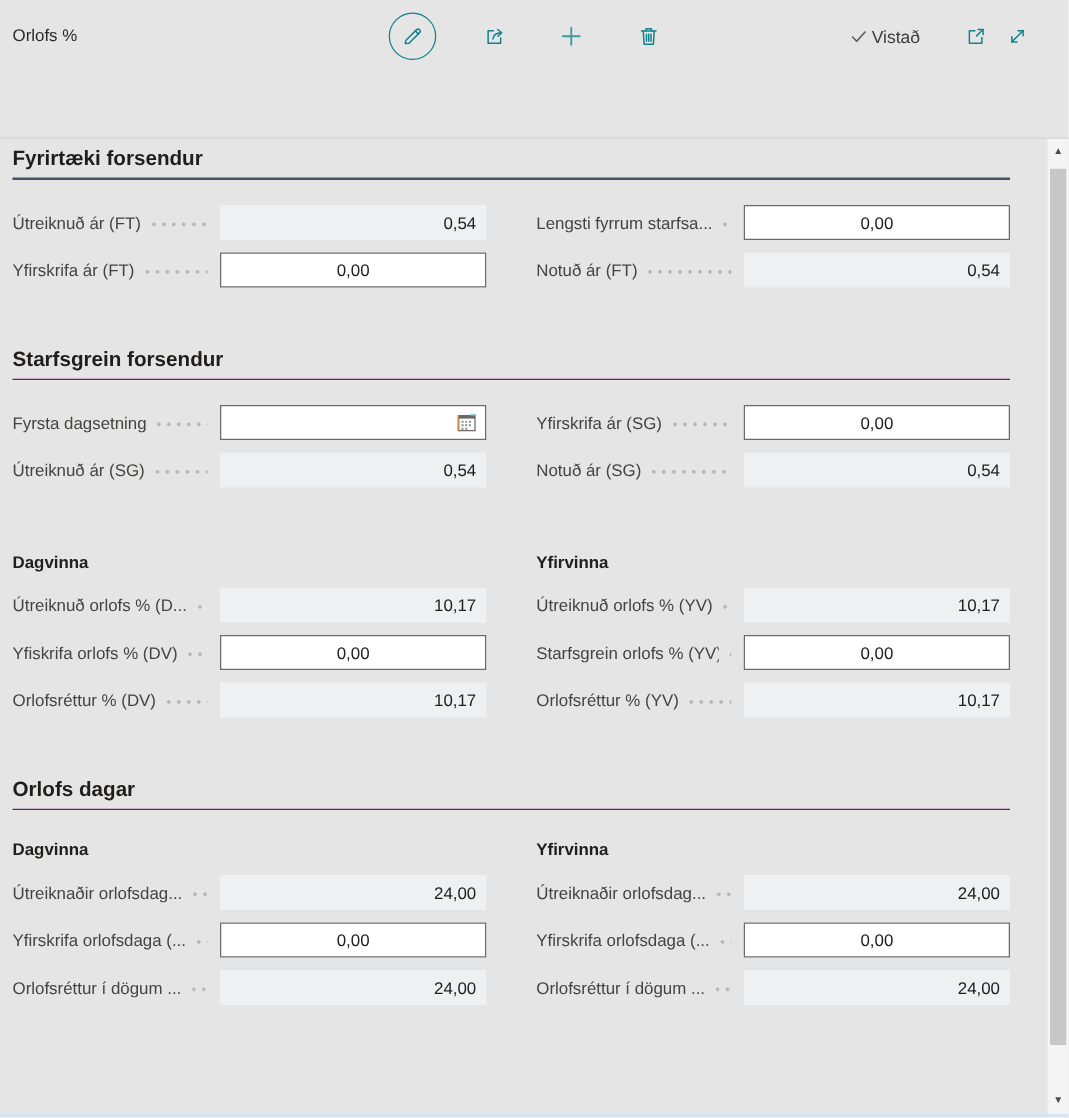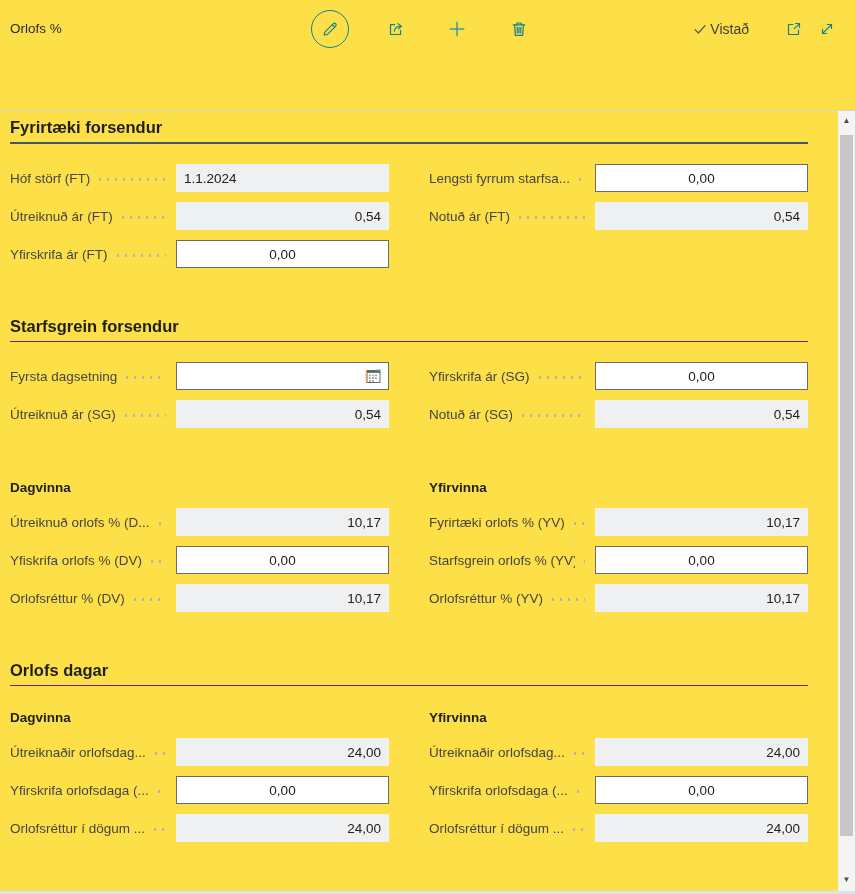--- a/index.html
+++ b/index.html
@@ -4,7 +4,7 @@
 <style>
   html,body { margin:0; padding:0; background:#fff; }
   body { font-family:"Liberation Sans","DejaVu Sans",sans-serif; color:#252423; }
-  .page { position:relative; width:855px; height:894px; overflow:hidden; background:#fde047; }
+  .page { position:relative; width:855px; height:894px; overflow:hidden; background:#e5e5e5; }
 
   
   .topbar { position:relative; height:58px; }

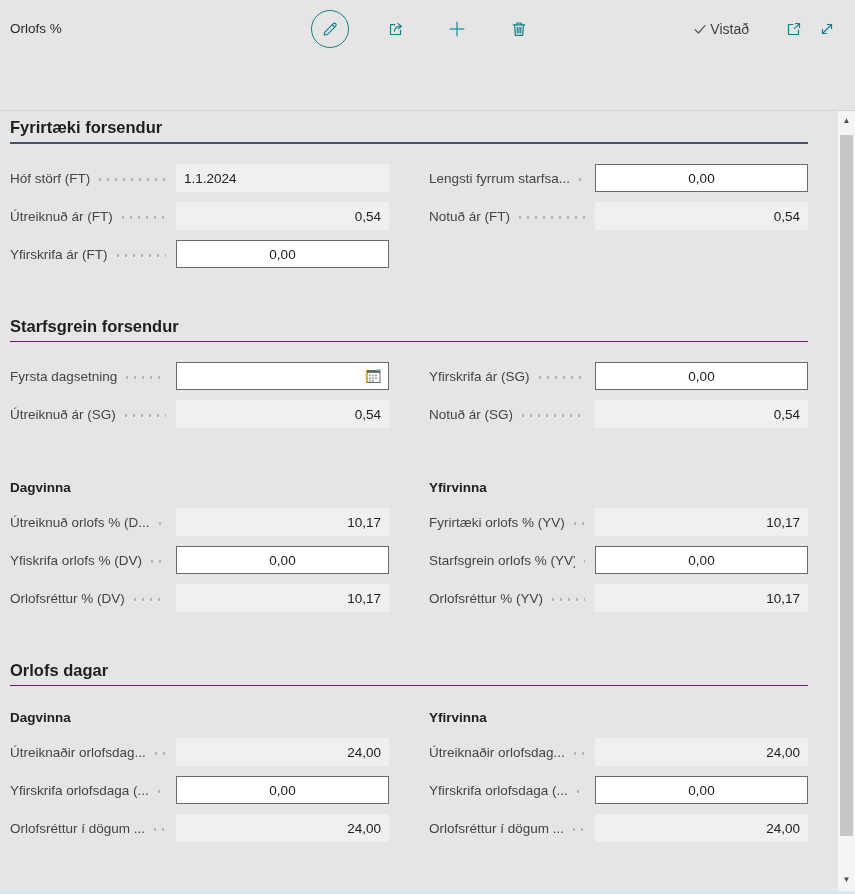--- a/index.html
+++ b/index.html
@@ -14,7 +14,7 @@
   .edit-circle { width:38px; height:38px; border:1.2px solid #11828c; border-radius:50%; margin-right:37px; }
   .act-share { margin-right:41px; }
   .act-add { margin-right:42px; }
-  .rightbar { position:absolute; right:19px; top:50%; transform:translateY(-50%); display:flex; align-items:center; }
+  .rightbar { position:absolute; right:32px; top:50%; transform:translateY(-50%); display:flex; align-items:center; }
   .saved { display:flex; align-items:center; gap:3px; font-size:14px; color:#3d3c3b; margin-right:36px; }
   .act-popout { margin-right:15px; }
 

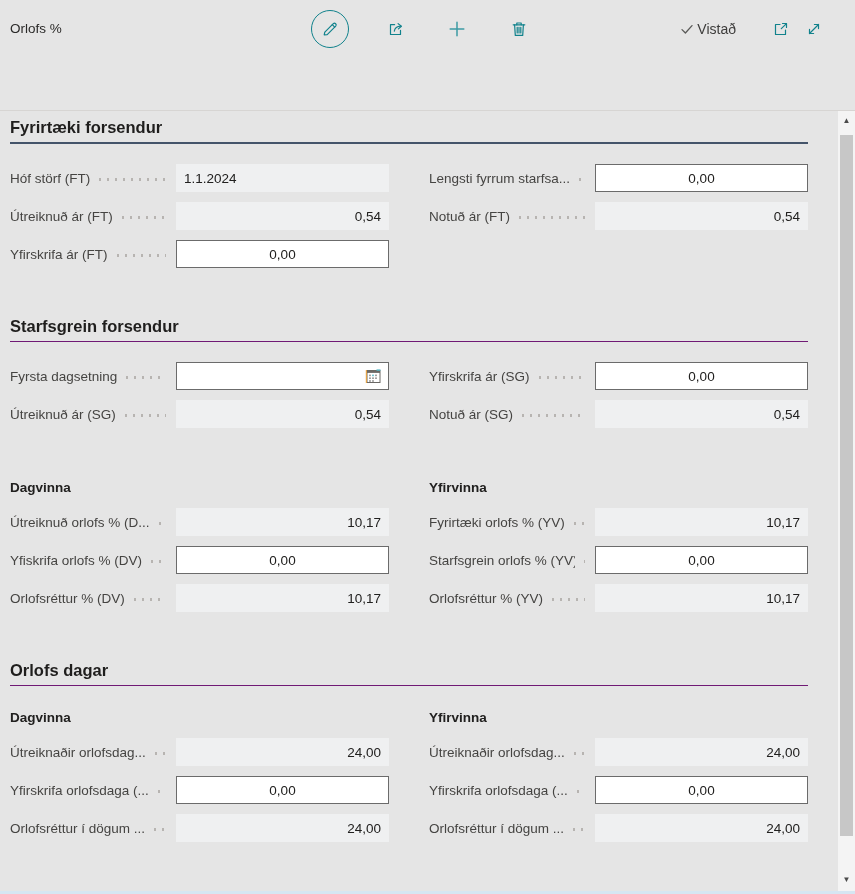--- a/index.html
+++ b/index.html
@@ -140,11 +140,6 @@
           <h2 class="section-title">Fyrirtæki forsendur</h2>
           <div class="cols">
             <div class="col">
-              <div class="row">
-                <span class="flabel">Hóf störf (FT)</span>
-                <div class="dots"></div>
-                <div class="control readonly">1.1.2024</div>
-              </div>
               <div class="row">
                 <span class="flabel">Útreiknuð ár (FT)</span>
                 <div class="dots"></div>

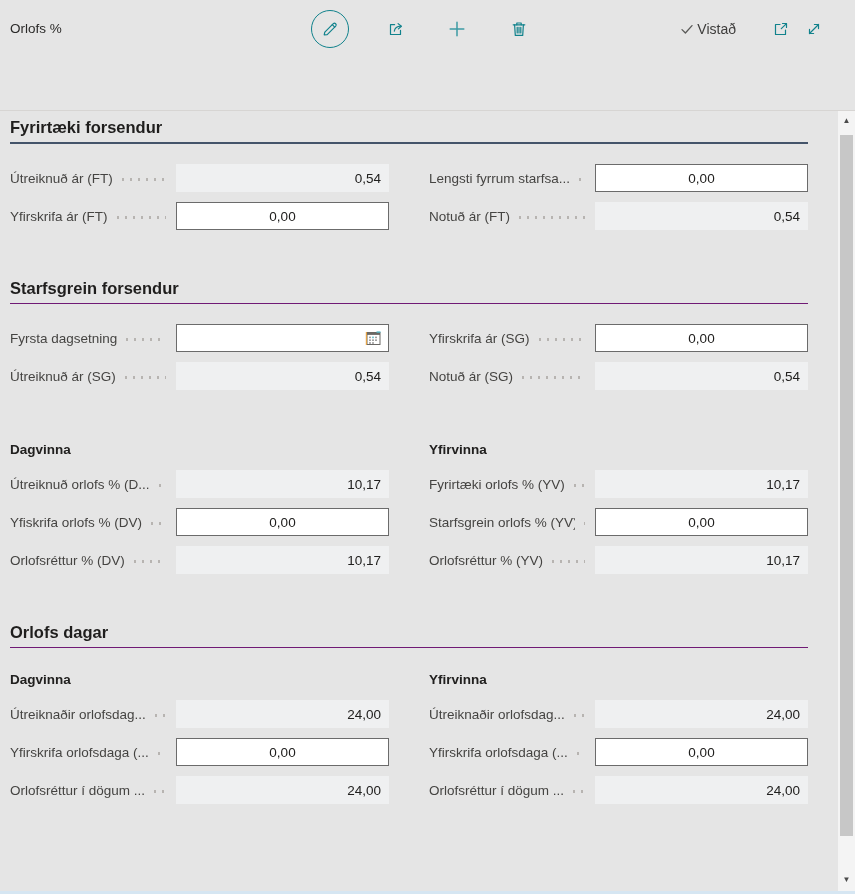--- a/index.html
+++ b/index.html
@@ -237,7 +237,7 @@
             <div class="col">
               <div class="group-title">Yfirvinna</div>
               <div class="row">
-                <span class="flabel">Fyrirtæki orlofs % (YV)</span>
+                <span class="flabel">Útreiknuð orlofs % (YV)</span>
                 <div class="dots"></div>
                 <div class="control readonly right">10,17</div>
               </div>

